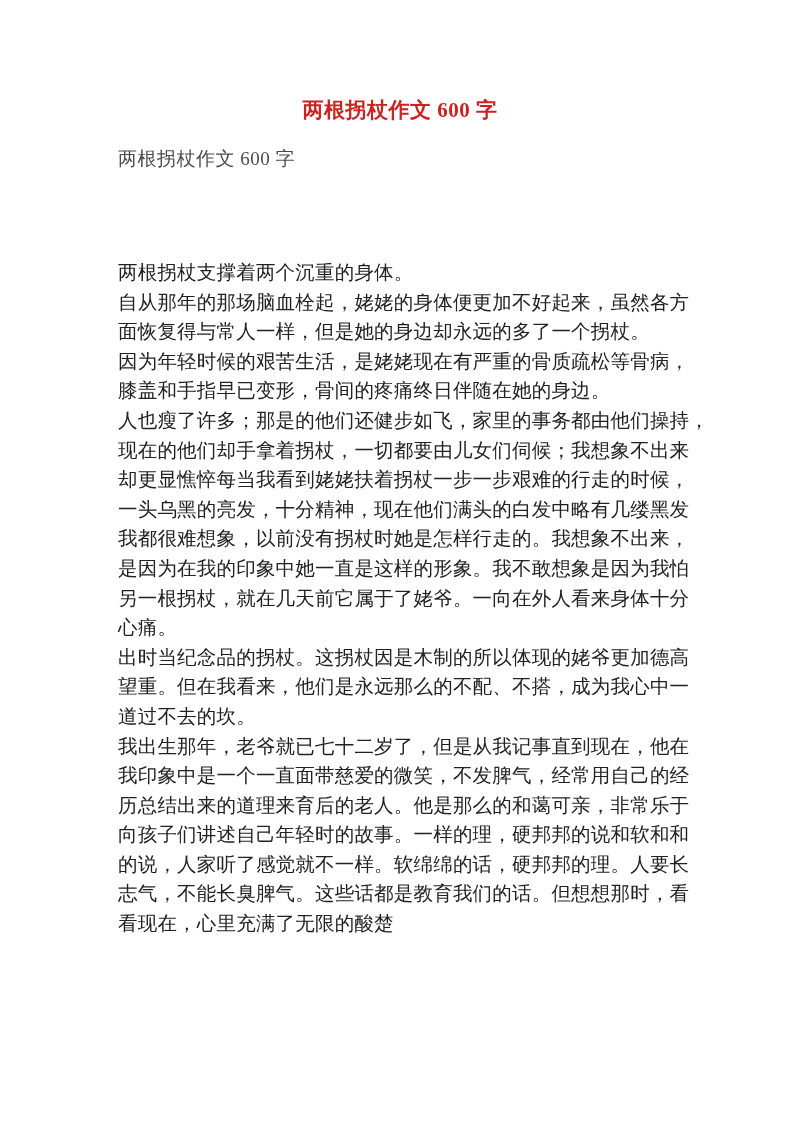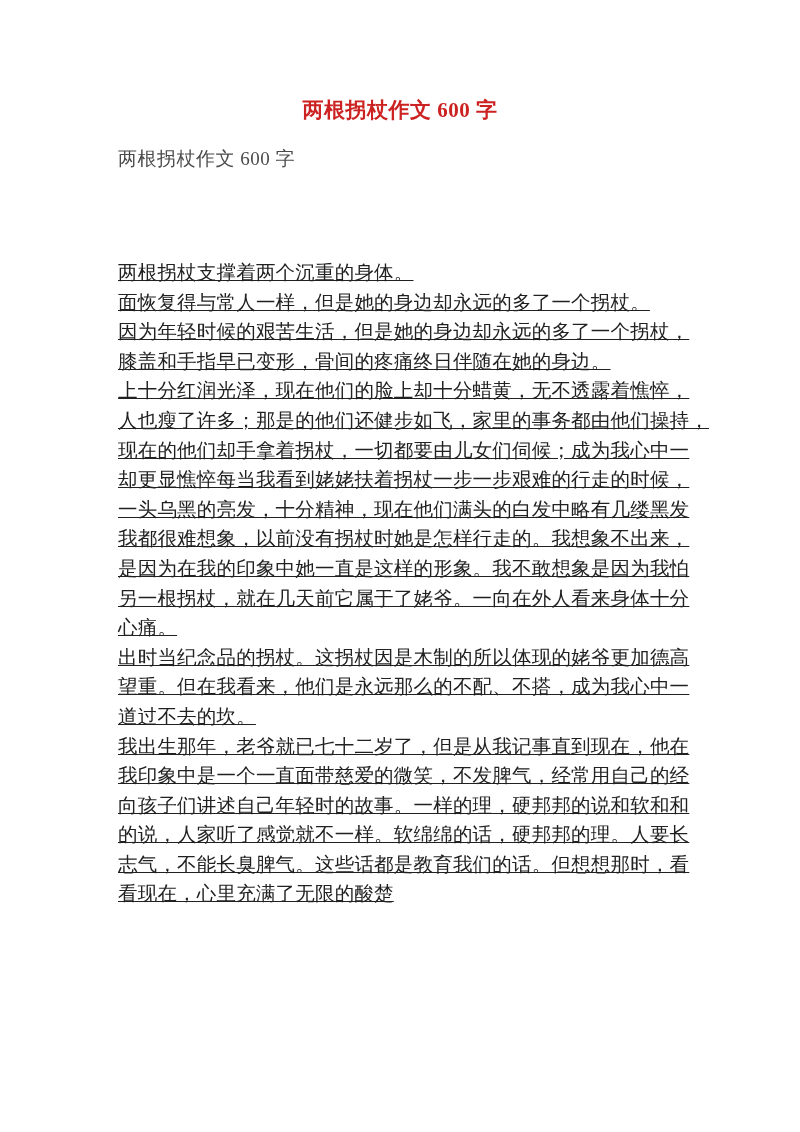--- a/index.html
+++ b/index.html
@@ -46,7 +46,6 @@
     height: 29.6px;
     line-height: 29.6px;
     white-space: nowrap;
-    text-decoration: underline;
   }
 </style>
 </head>

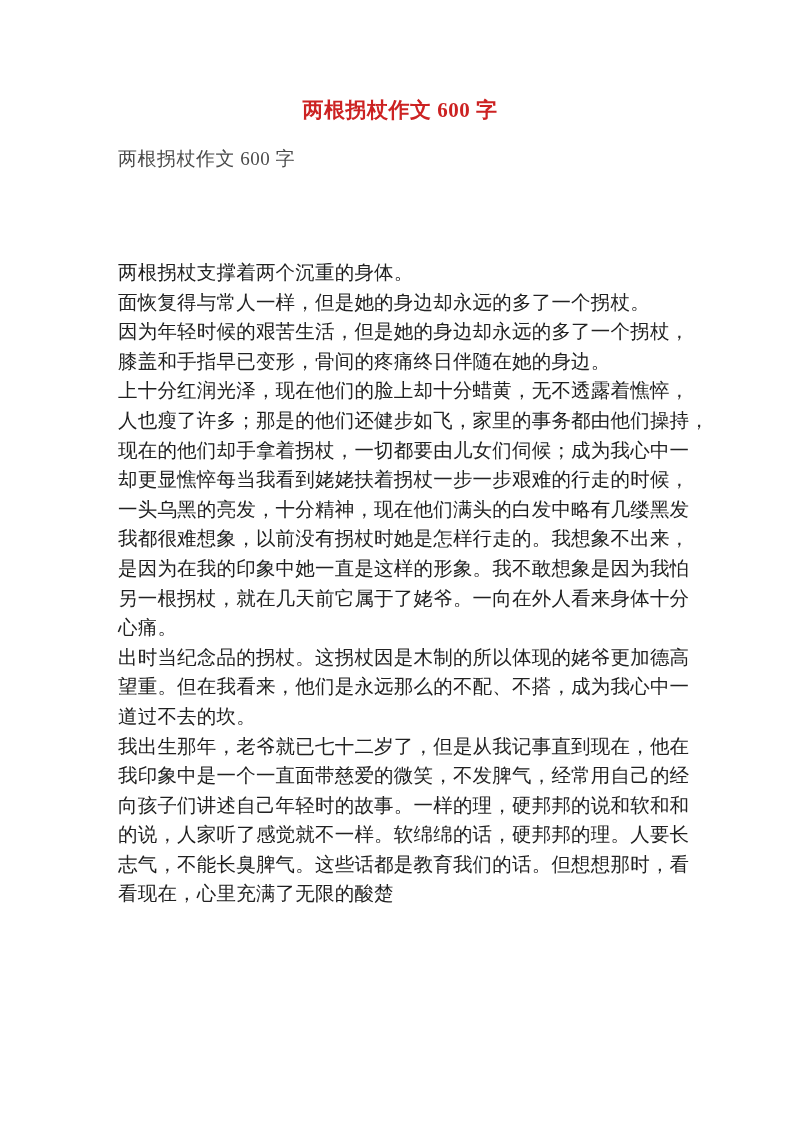--- a/index.html
+++ b/index.html
@@ -59,6 +59,7 @@
 
   <div class="doc-body">
     <div class="essay-line">两根拐杖支撑着两个沉重的身体。</div>
+    <div class="essay-line">自从那年的那场脑血栓起，姥姥的身体便更加不好起来，虽然各方</div>
     <div class="essay-line">面恢复得与常人一样，但是她的身边却永远的多了一个拐杖。</div>
     <div class="essay-line">因为年轻时候的艰苦生活，但是她的身边却永远的多了一个拐杖，</div>
     <div class="essay-line">膝盖和手指早已变形，骨间的疼痛终日伴随在她的身边。</div>

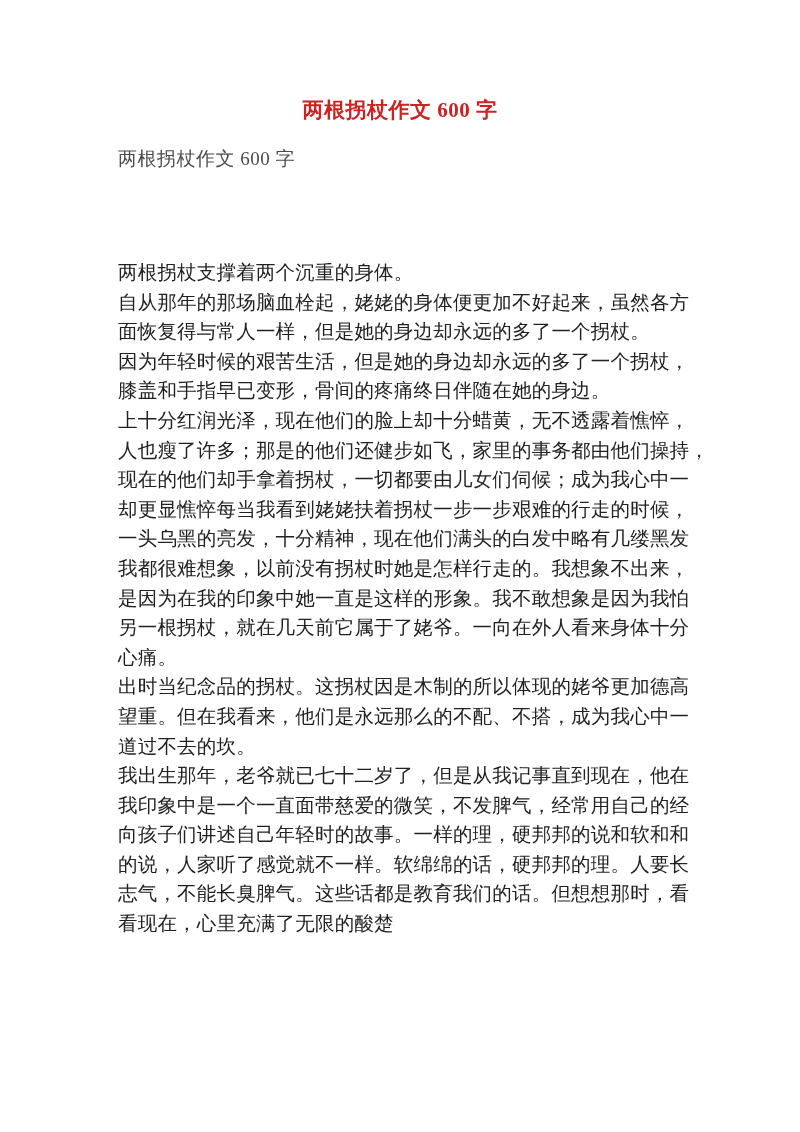--- a/index.html
+++ b/index.html
@@ -61,7 +61,7 @@
     <div class="essay-line">两根拐杖支撑着两个沉重的身体。</div>
     <div class="essay-line">自从那年的那场脑血栓起，姥姥的身体便更加不好起来，虽然各方</div>
     <div class="essay-line">面恢复得与常人一样，但是她的身边却永远的多了一个拐杖。</div>
-    <div class="essay-line">因为年轻时候的艰苦生活，但是她的身边却永远的多了一个拐杖，</div>
+    <div class="essay-line">因为年轻时候的艰苦生活，是姥姥现在有严重的骨质疏松等骨病，</div>
     <div class="essay-line">膝盖和手指早已变形，骨间的疼痛终日伴随在她的身边。</div>
     <div class="essay-line">上十分红润光泽，现在他们的脸上却十分蜡黄，无不透露着憔悴，</div>
     <div class="essay-line">人也瘦了许多；那是的他们还健步如飞，家里的事务都由他们操持，</div>

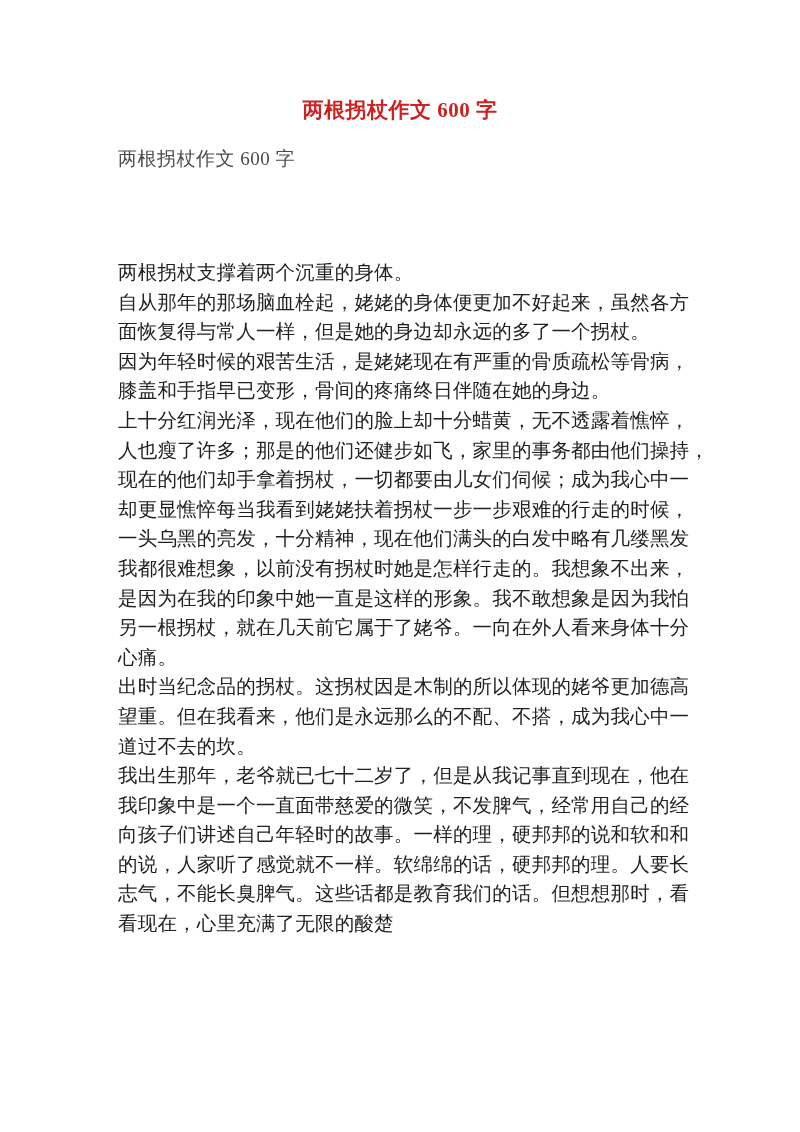--- a/index.html
+++ b/index.html
@@ -63,7 +63,6 @@
     <div class="essay-line">面恢复得与常人一样，但是她的身边却永远的多了一个拐杖。</div>
     <div class="essay-line">因为年轻时候的艰苦生活，是姥姥现在有严重的骨质疏松等骨病，</div>
     <div class="essay-line">膝盖和手指早已变形，骨间的疼痛终日伴随在她的身边。</div>
-    <div class="essay-line">上十分红润光泽，现在他们的脸上却十分蜡黄，无不透露着憔悴，</div>
     <div class="essay-line">人也瘦了许多；那是的他们还健步如飞，家里的事务都由他们操持，</div>
     <div class="essay-line">现在的他们却手拿着拐杖，一切都要由儿女们伺候；成为我心中一</div>
     <div class="essay-line">却更显憔悴每当我看到姥姥扶着拐杖一步一步艰难的行走的时候，</div>

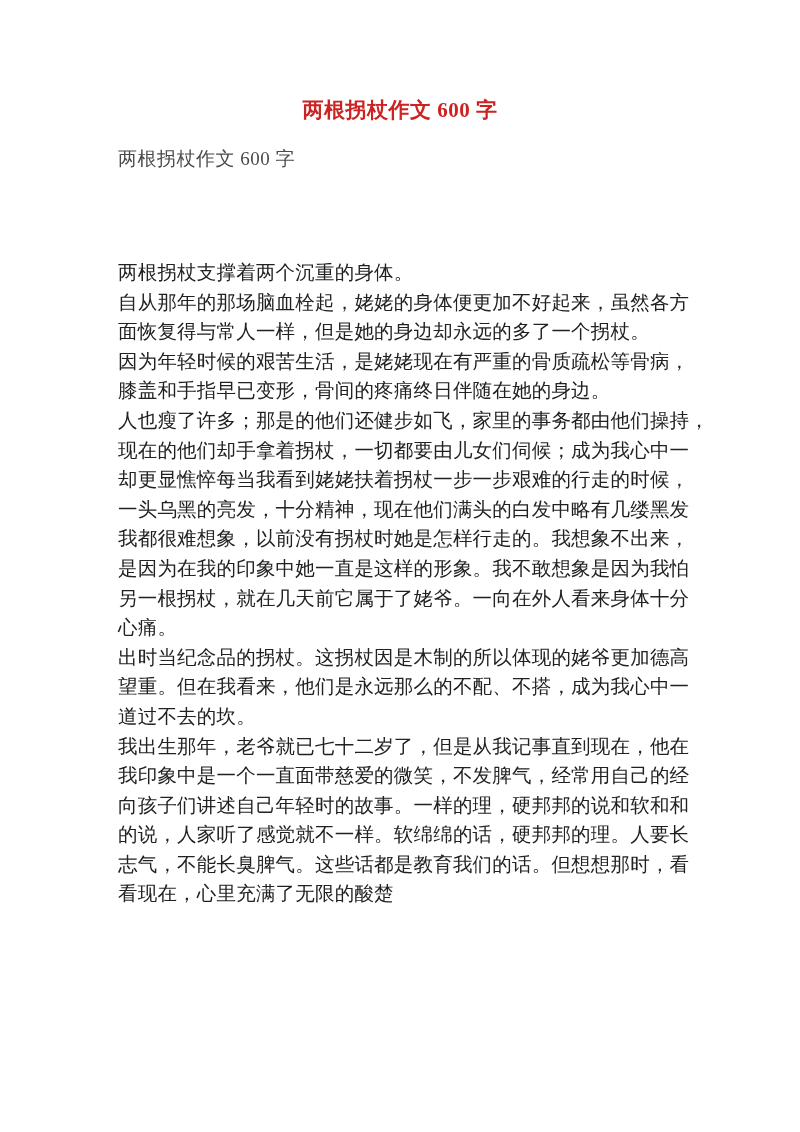--- a/index.html
+++ b/index.html
@@ -64,7 +64,7 @@
     <div class="essay-line">因为年轻时候的艰苦生活，是姥姥现在有严重的骨质疏松等骨病，</div>
     <div class="essay-line">膝盖和手指早已变形，骨间的疼痛终日伴随在她的身边。</div>
     <div class="essay-line">人也瘦了许多；那是的他们还健步如飞，家里的事务都由他们操持，</div>
-    <div class="essay-line">现在的他们却手拿着拐杖，一切都要由儿女们伺候；成为我心中一</div>
+    <div class="essay-line">现在的他们却手拿着拐杖，一切都要由儿女们伺候；我想象不出来</div>
     <div class="essay-line">却更显憔悴每当我看到姥姥扶着拐杖一步一步艰难的行走的时候，</div>
     <div class="essay-line">一头乌黑的亮发，十分精神，现在他们满头的白发中略有几缕黑发</div>
     <div class="essay-line">我都很难想象，以前没有拐杖时她是怎样行走的。我想象不出来，</div>

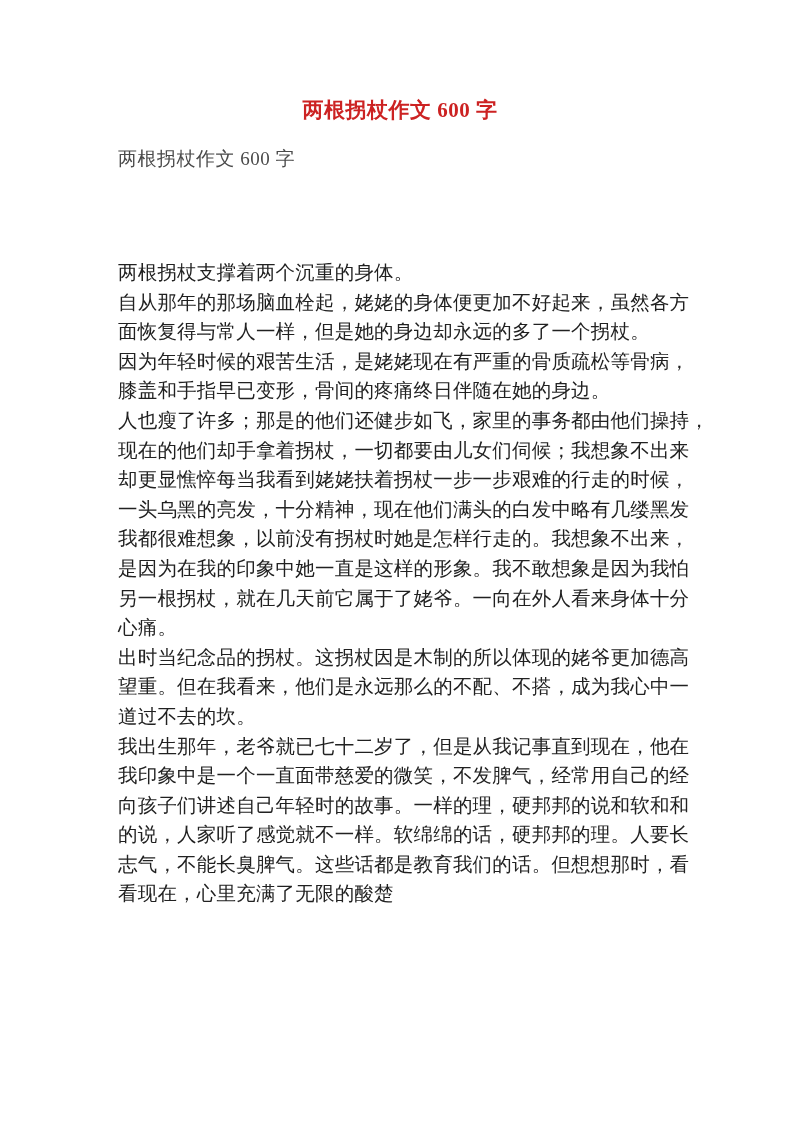--- a/index.html
+++ b/index.html
@@ -76,6 +76,7 @@
     <div class="essay-line">道过不去的坎。</div>
     <div class="essay-line">我出生那年，老爷就已七十二岁了，但是从我记事直到现在，他在</div>
     <div class="essay-line">我印象中是一个一直面带慈爱的微笑，不发脾气，经常用自己的经</div>
+    <div class="essay-line">历总结出来的道理来育后的老人。他是那么的和蔼可亲，非常乐于</div>
     <div class="essay-line">向孩子们讲述自己年轻时的故事。一样的理，硬邦邦的说和软和和</div>
     <div class="essay-line">的说，人家听了感觉就不一样。软绵绵的话，硬邦邦的理。人要长</div>
     <div class="essay-line">志气，不能长臭脾气。这些话都是教育我们的话。但想想那时，看</div>

